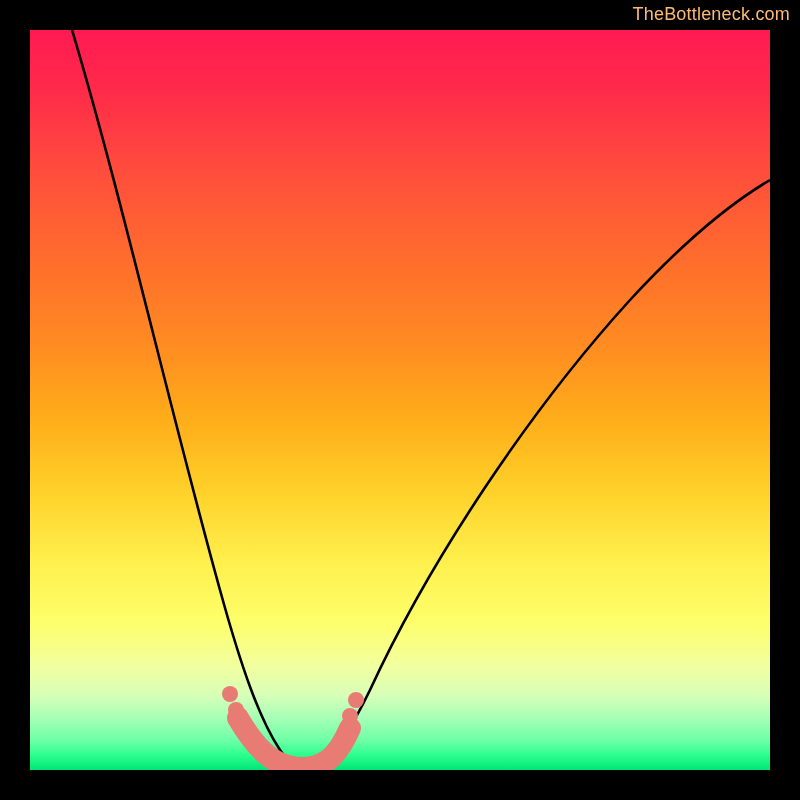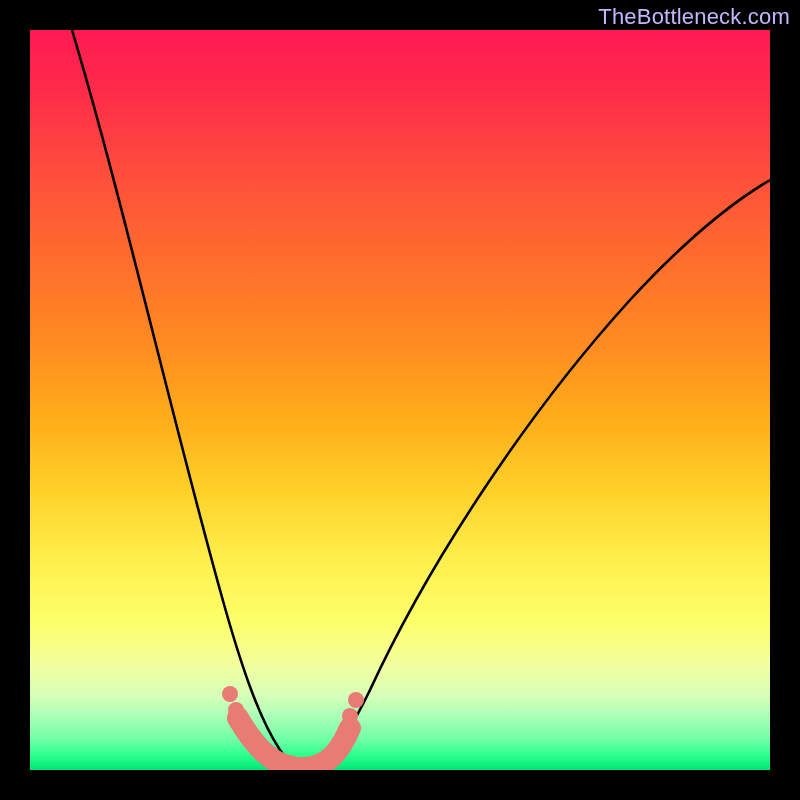--- a/index.html
+++ b/index.html
@@ -21,8 +21,8 @@
     position: absolute;
     top: 4px;
     right: 10px;
-    color: #c4b5fd;
-    font-size: 22px;
+    color: #fdba74;
+    font-size: 18px;
     letter-spacing: 0.2px;
     font-weight: 500;
     user-select: none;

